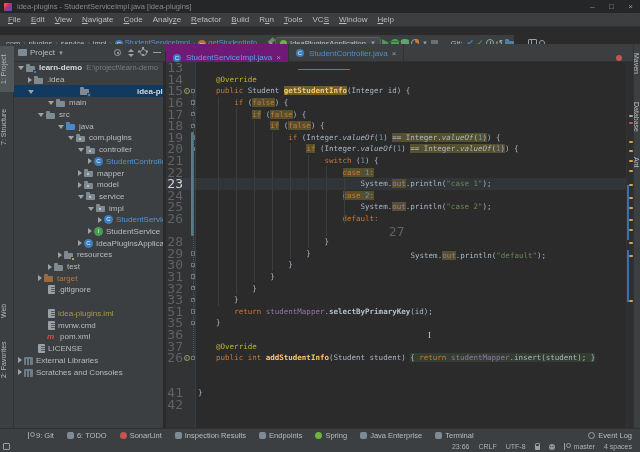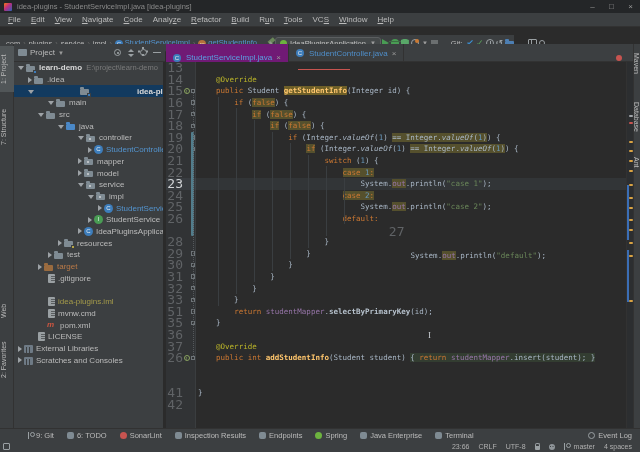--- a/index.html
+++ b/index.html
@@ -334,6 +334,13 @@
         <span class="tico f-base f-src"></span>
         <span class="tlab">java</span>
       </div>
+      <div class="trow" style="padding-left: 54px;">
+        <span class="tri e"></span>
+        <span class="tico f-base f-pkg">
+          <span class="dot"></span>
+        </span>
+        <span class="tlab">com.plugins</span>
+      </div>
       <div class="trow" style="padding-left: 64px;">
         <span class="tri e"></span>
         <span class="tico f-base f-pkg">

